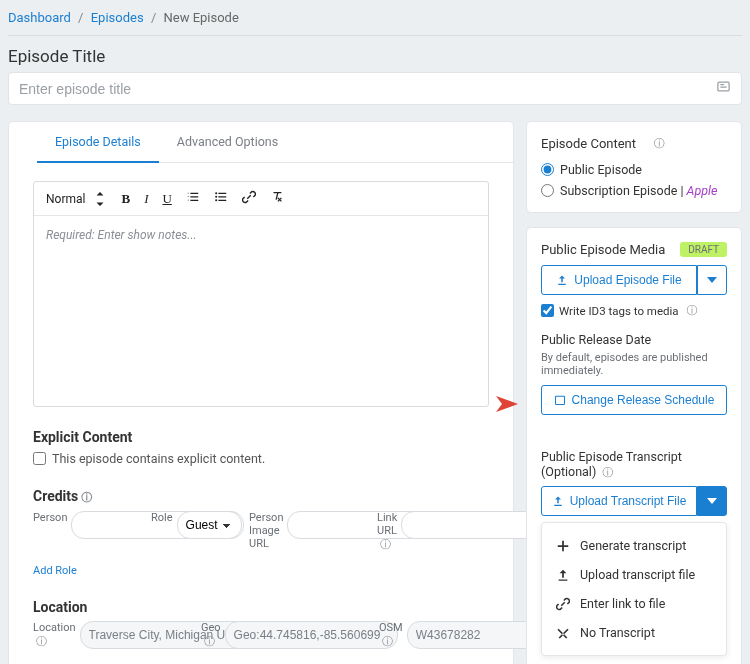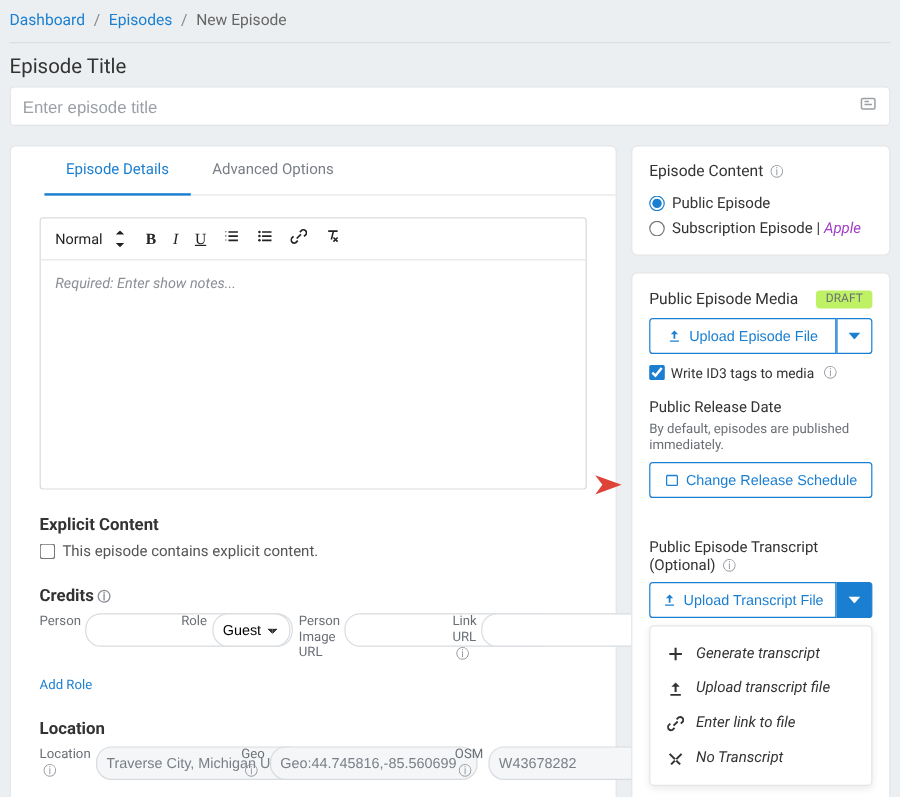--- a/index.html
+++ b/index.html
@@ -40,7 +40,7 @@
 .field input.ro { background:#f5f6f7; color:#7a7f87; }
 .add-link { color:#1b7fd1; font-size:11px; margin-top:12px; display:inline-block; cursor:pointer; }
 .info { color:#8a8f96; font-size:11px; margin-left:3px; }
-.side-head { font-size:13px; color:#333; padding:14px 14px 8px 14px; display:flex; align-items:center; }
+.side-head { font-size:13px; color:#333; padding:14px 14px 8px 14px; display:flex; align-items:center;gap:12px; }
 .radio-row { display:flex; align-items:center; gap:6px; padding:3px 14px; font-size:12.5px; color:#333; }
 .radio-row input { accent-color:#1b7fd1; }
 .apple { color:#a43fc6; font-style:italic; }

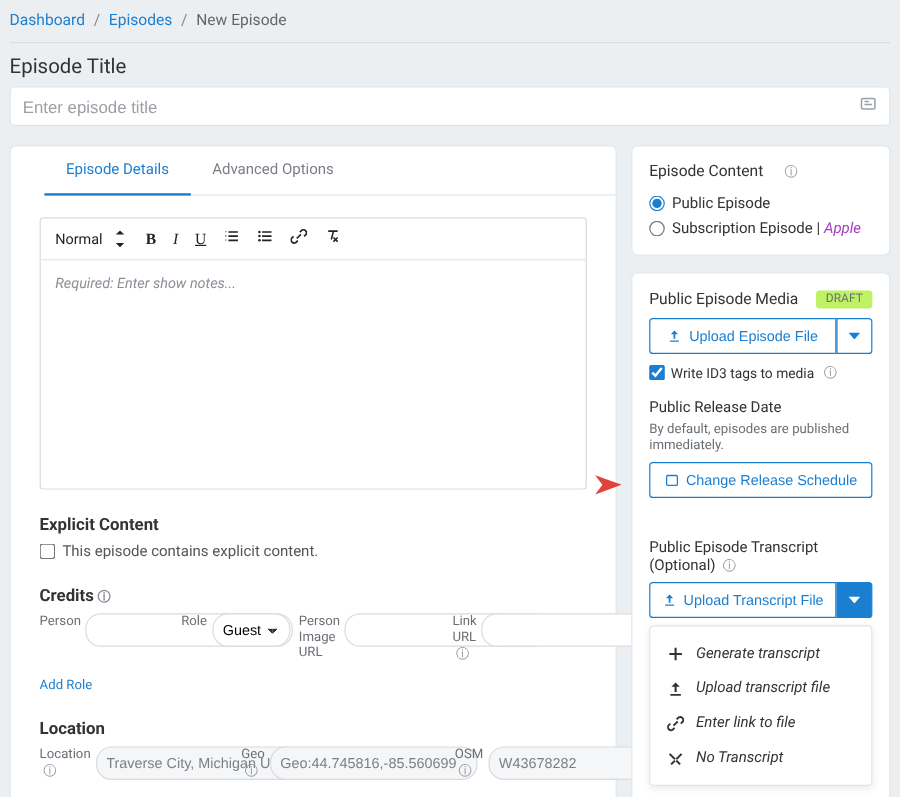--- a/index.html
+++ b/index.html
@@ -56,7 +56,7 @@
 .check-blue input { accent-color:#1b7fd1; }
 .sub-h { font-size:12.5px; color:#333; margin-top:14px; }
 .dropdown { border:1px solid #e3e5e8; border-radius:4px; margin-top:6px; padding:8px 0; background:#fff; box-shadow:0 2px 6px rgba(0,0,0,0.08); }
-.dd-item { display:flex; align-items:center; gap:10px; padding:7px 14px; font-size:12.5px; color:#333; cursor:pointer;font-style:italic; }
+.dd-item { display:flex; align-items:center; gap:10px; padding:7px 14px; font-size:12.5px; color:#333; cursor:pointer; }
 .dd-item svg { width:14px; height:14px; flex-shrink:0; }
 .arrow { position:absolute; z-index:5; }
 </style>

